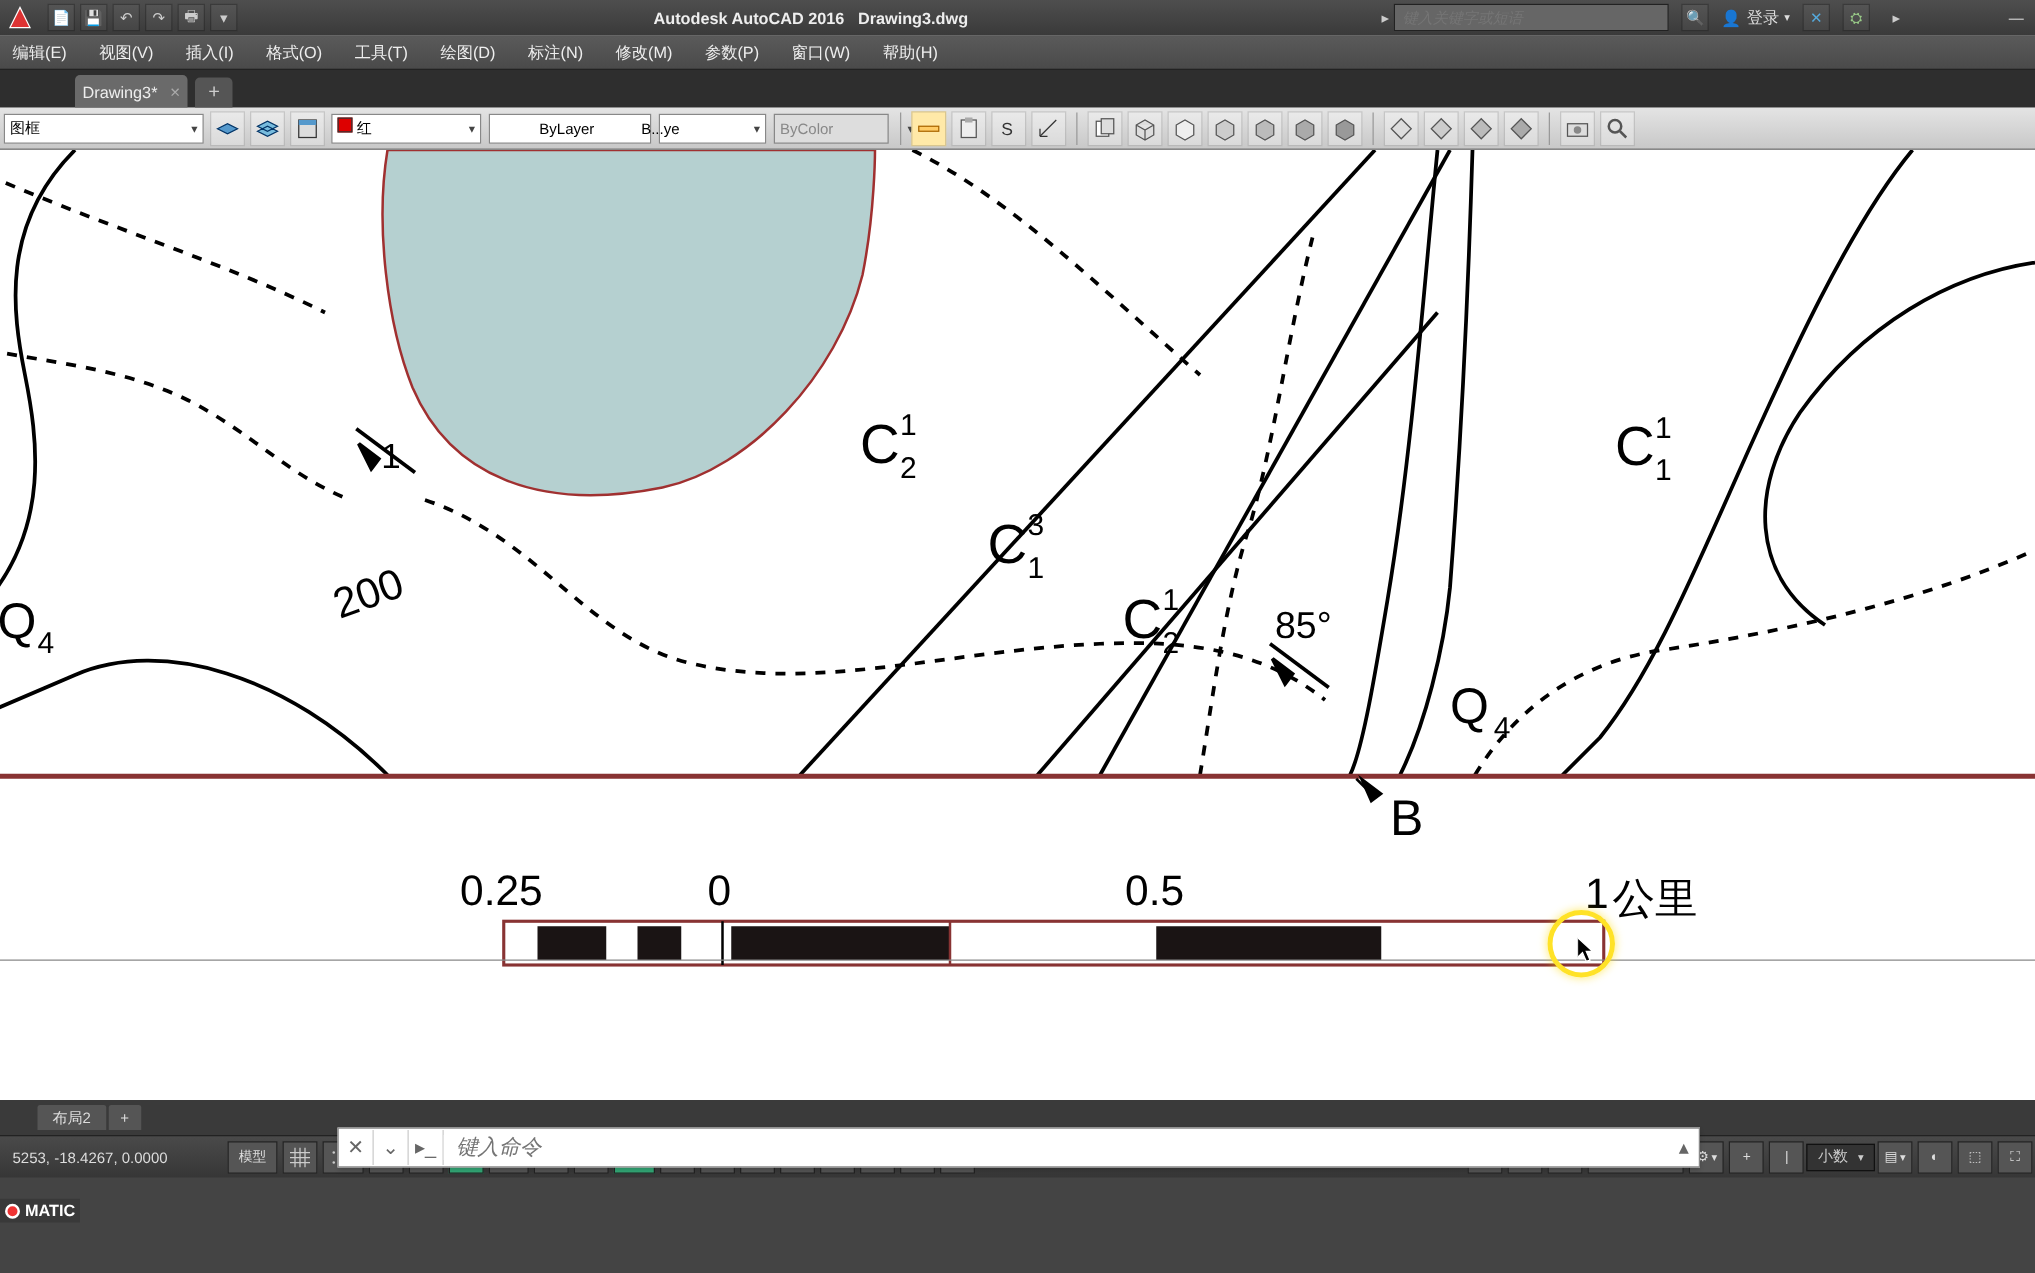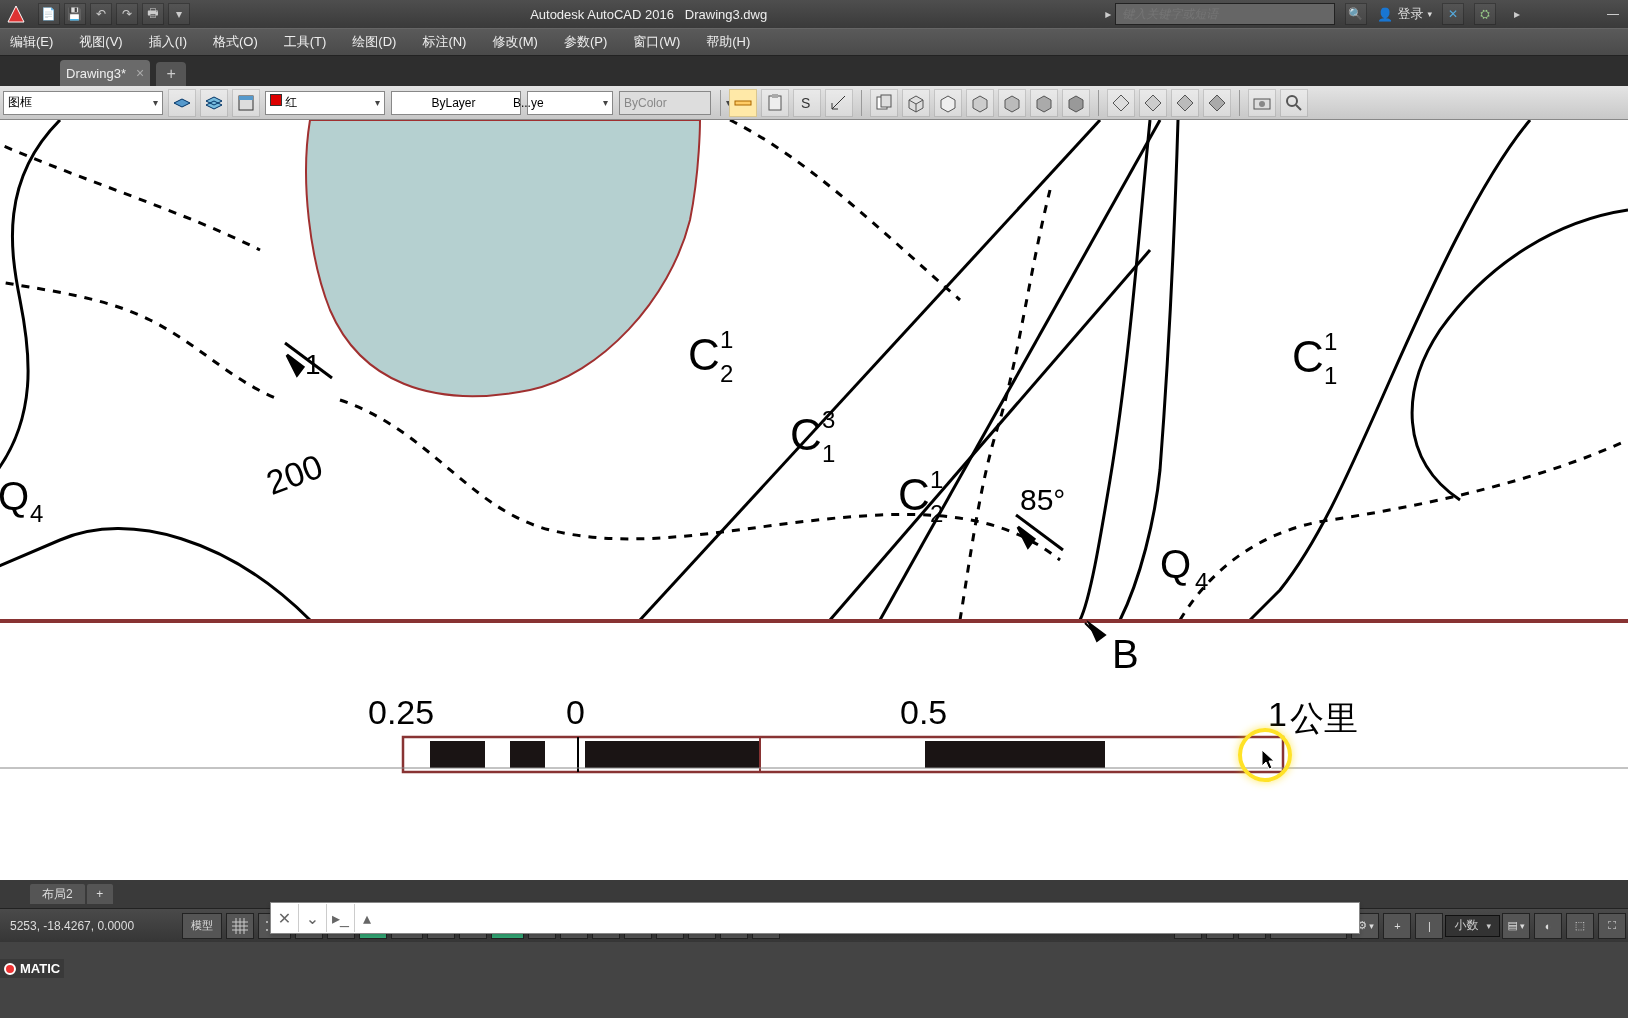--- a/index.html
+++ b/index.html
@@ -10,7 +10,7 @@
 .logo { width: 20px; height: 20px; margin: 0 6px; display: flex; align-items: center; justify-content: center; }
 .qat { display: flex; gap: 4px; align-items: center; padding: 0 6px; }
 .qat .tbtn, .titlebar .tbtn { width: 22px; height: 22px; background: rgba(255,255,255,0.05); border: 1px solid rgba(0,0,0,0.3); display: flex; align-items: center; justify-content: center; cursor: pointer; font-size: 12px; color: #ccc; }
-.title-text { flex: 0 0 auto; margin: 0 auto; color: #eee; font-size: 13px; padding: 0 40px; }
+.title-text { flex: 0 0 auto; margin: 0 auto; color: #eee; font-size: 13px; padding: 0 40px; font-weight: bold; }
 .title-spacer { flex: 1; }
 .searchbox { width: 220px; height: 22px; background: #666; border: 1px solid #222; display: flex; align-items: center; }
 .searchbox input { flex: 1; background: transparent; border: none; color: #ccc; font-style: italic; font-size: 12px; padding: 0 6px; outline: none; }

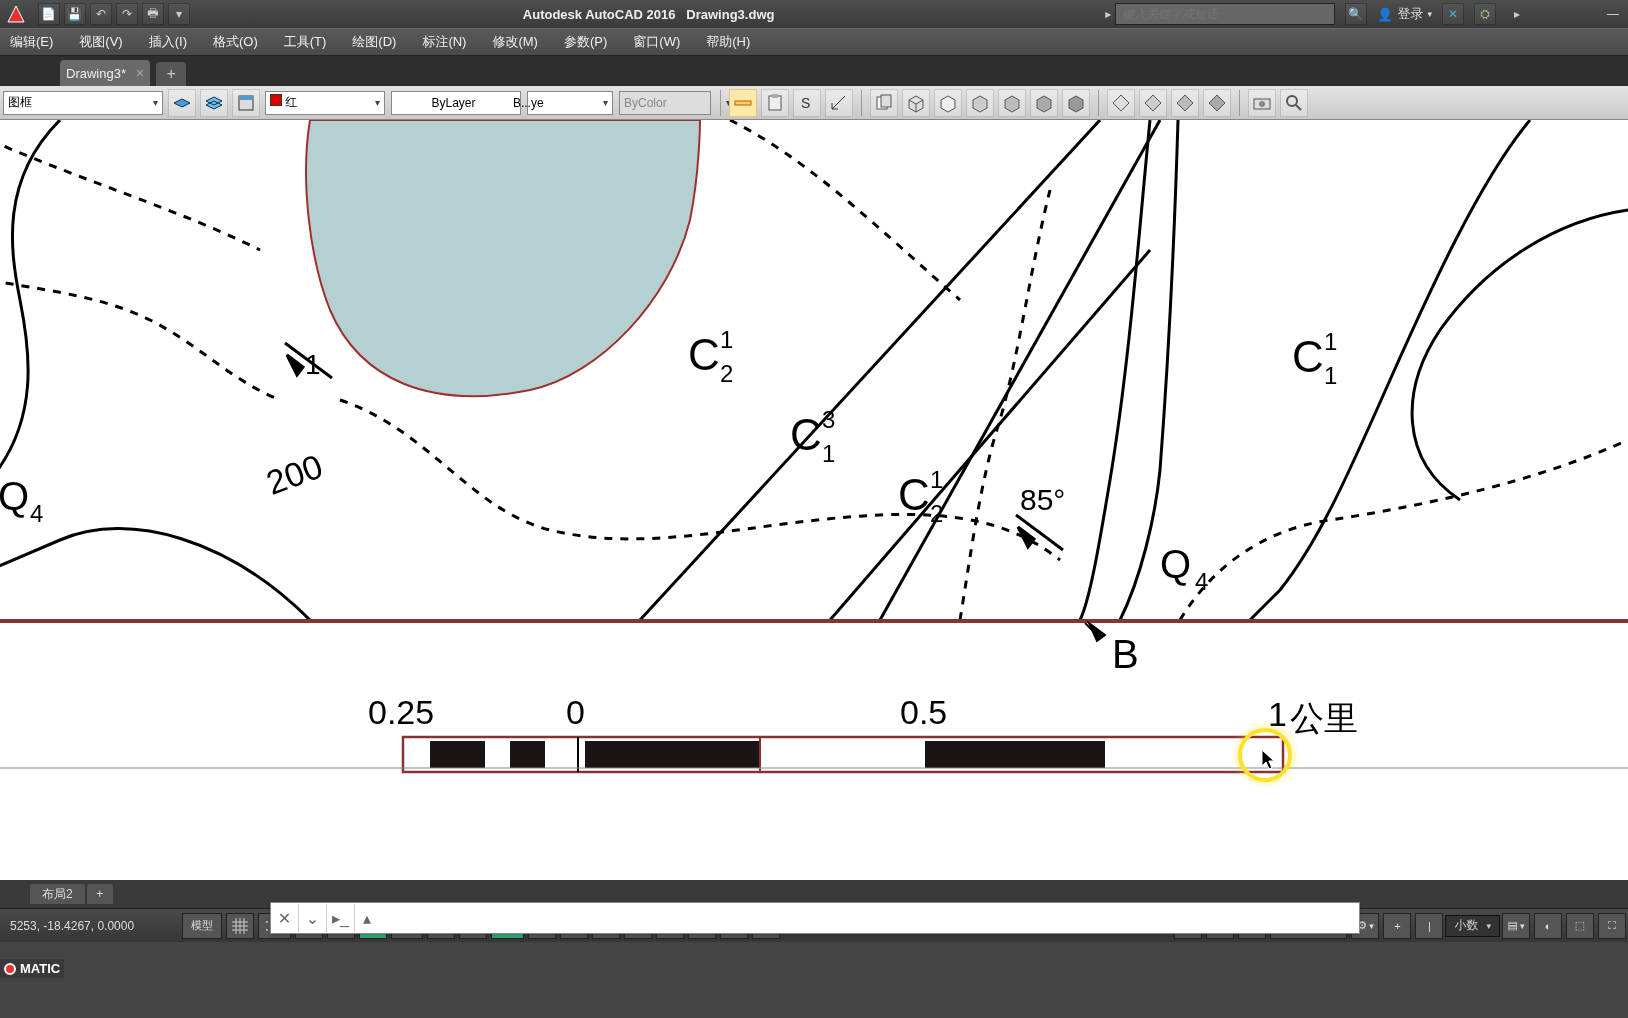--- a/index.html
+++ b/index.html
@@ -353,6 +353,7 @@
   <div class="cbtn">✕</div>
   <div class="cbtn">⌄</div>
   <div class="cbtn">▸_</div>
+  <input placeholder="键入命令" style="">
   <div class="expand">▴</div>
 </div>
 

